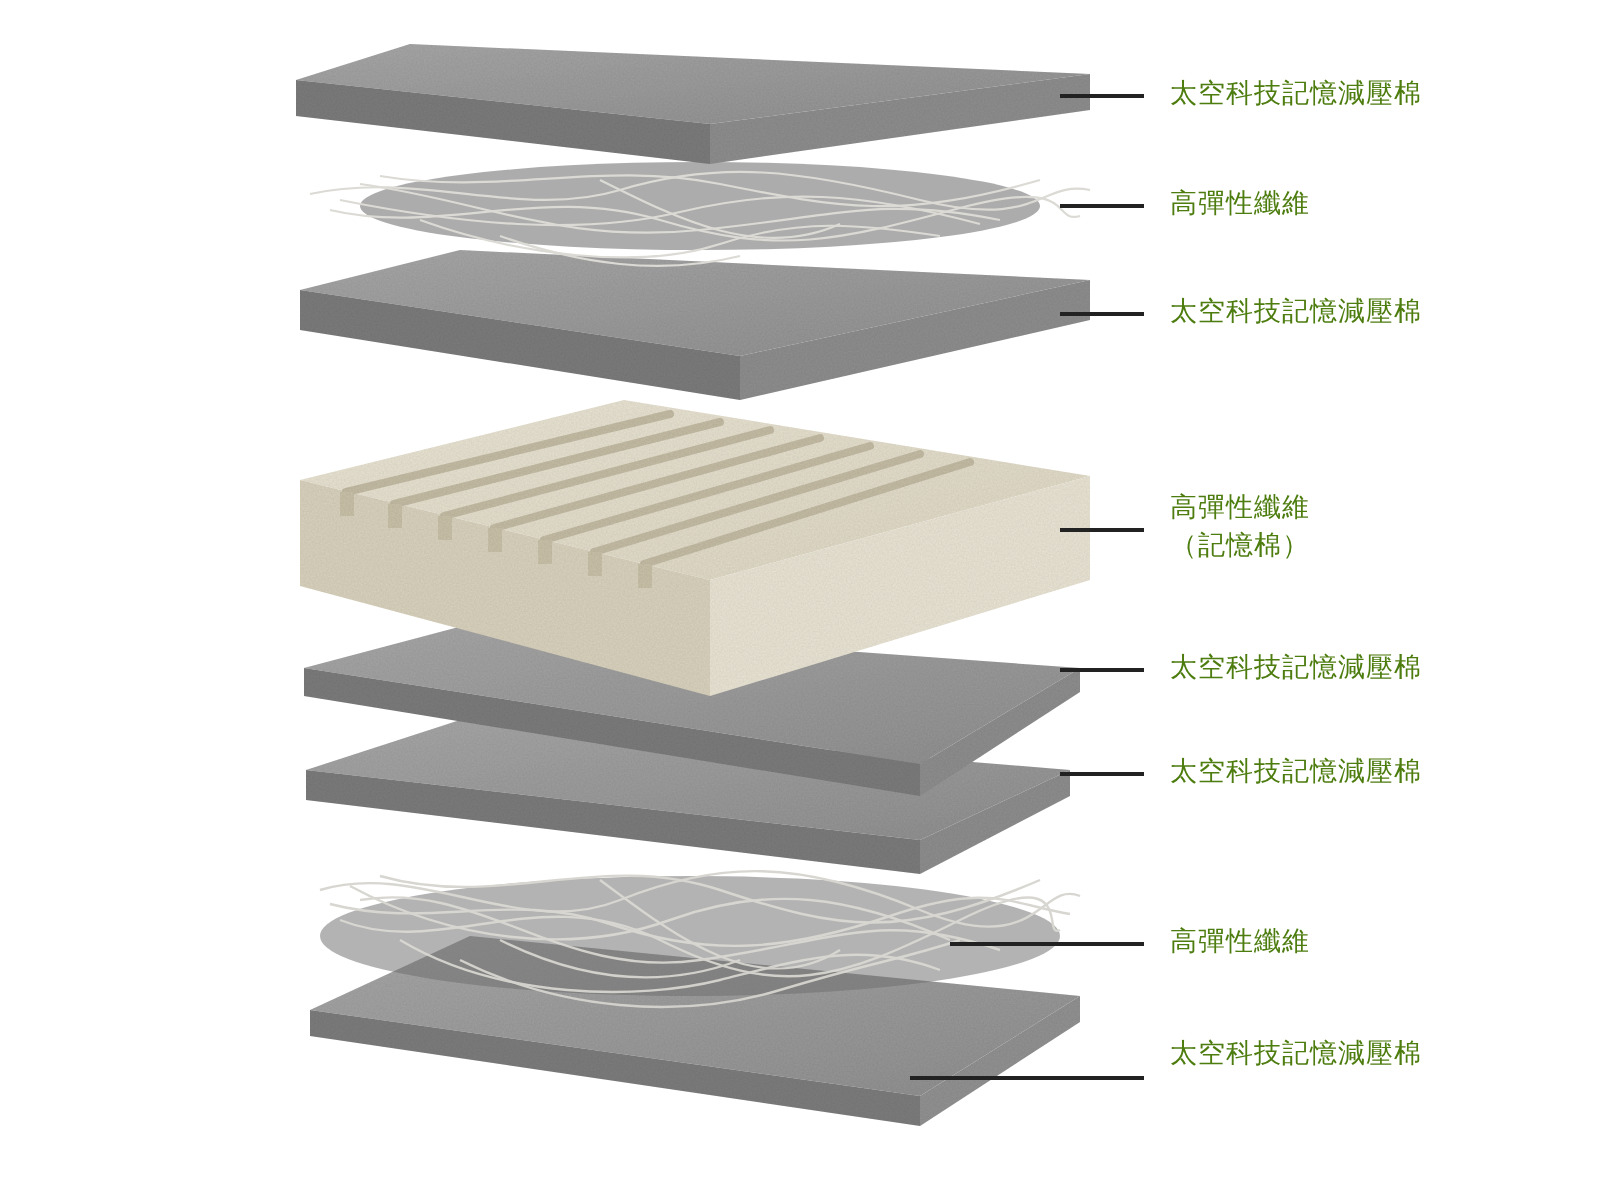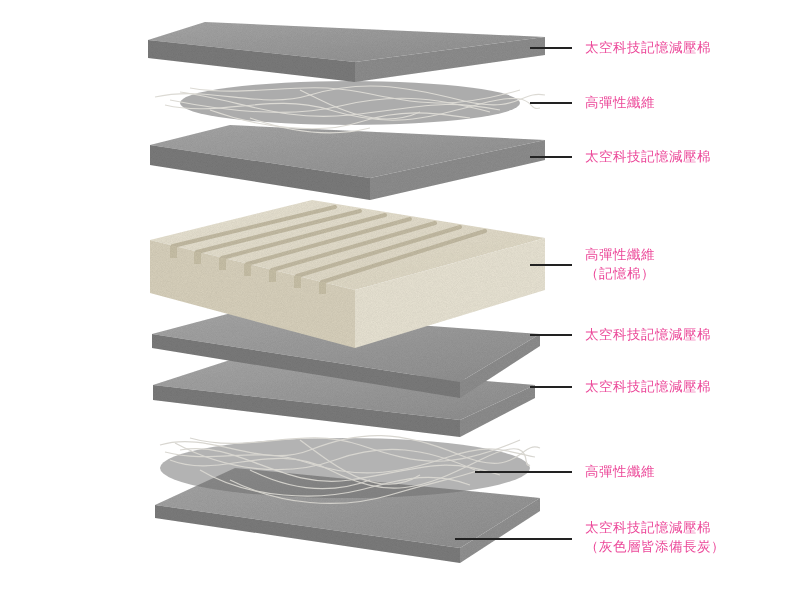--- a/index.html
+++ b/index.html
@@ -6,7 +6,7 @@
     body { width: 800px; height: 600px; position: relative; overflow: hidden;
            font-family: "DejaVu Sans", "Liberation Sans", sans-serif; }
     #diagram { position: absolute; left: 0; top: 0; width: 800px; height: 600px; }
-    .label { position: absolute; font-size: 13.5px; line-height: 19px; color: #ec4899;
+    .label { position: absolute; font-size: 13.5px; line-height: 19px; color: #4d7c0f;
              white-space: nowrap; letter-spacing: 0.5px; }
     .leader { position: absolute; height: 1.5px; background: #222; }
   </style>

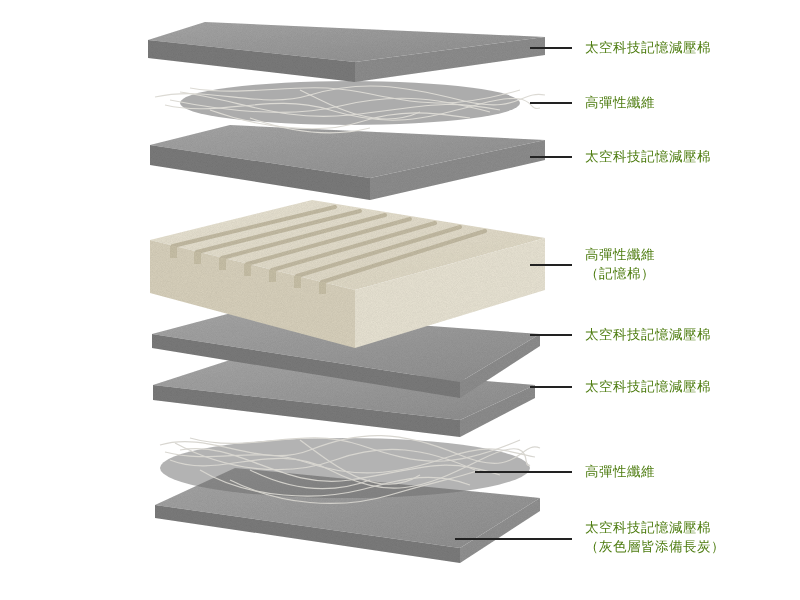--- a/index.html
+++ b/index.html
@@ -148,7 +148,6 @@
 </div>
 <div class="label" style="left:585px; top:518px;">
   <div>太空科技記憶減壓棉</div>
-  <div>（灰色層皆添備長炭）</div>
 </div>
 
 </body></html>

